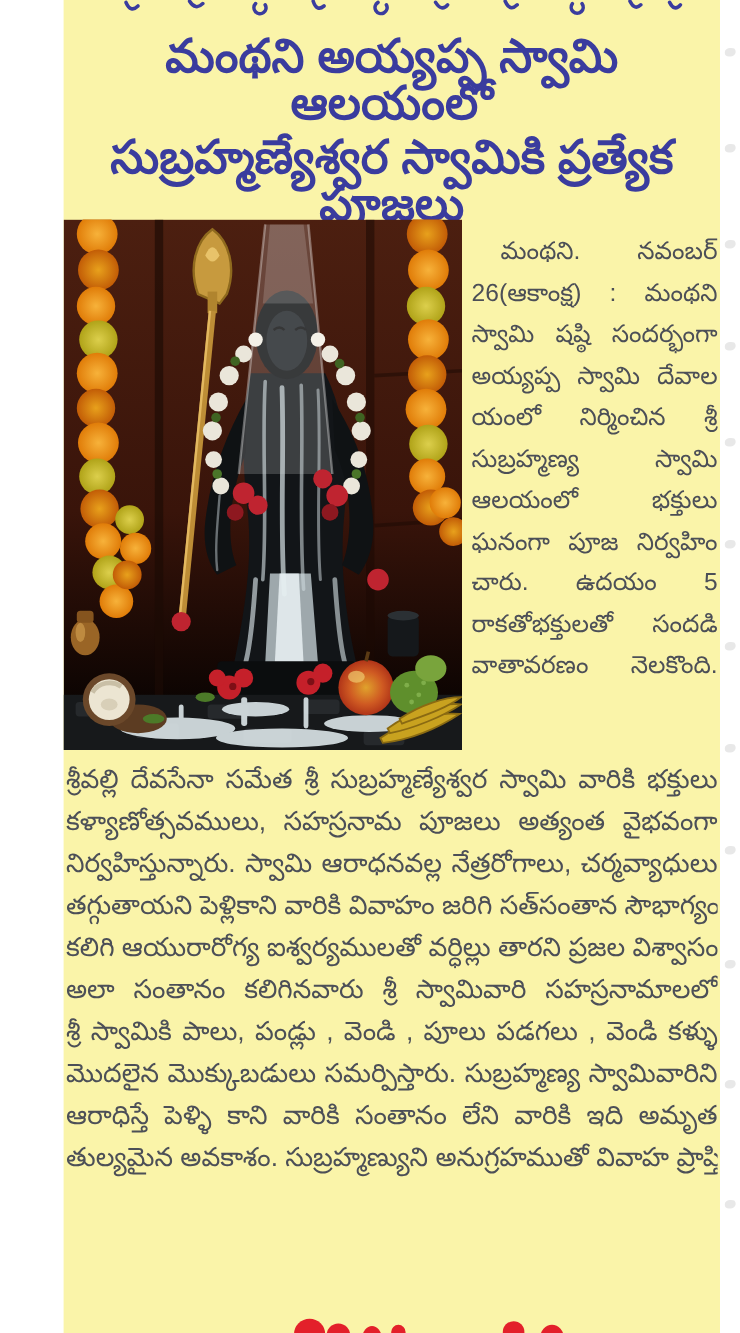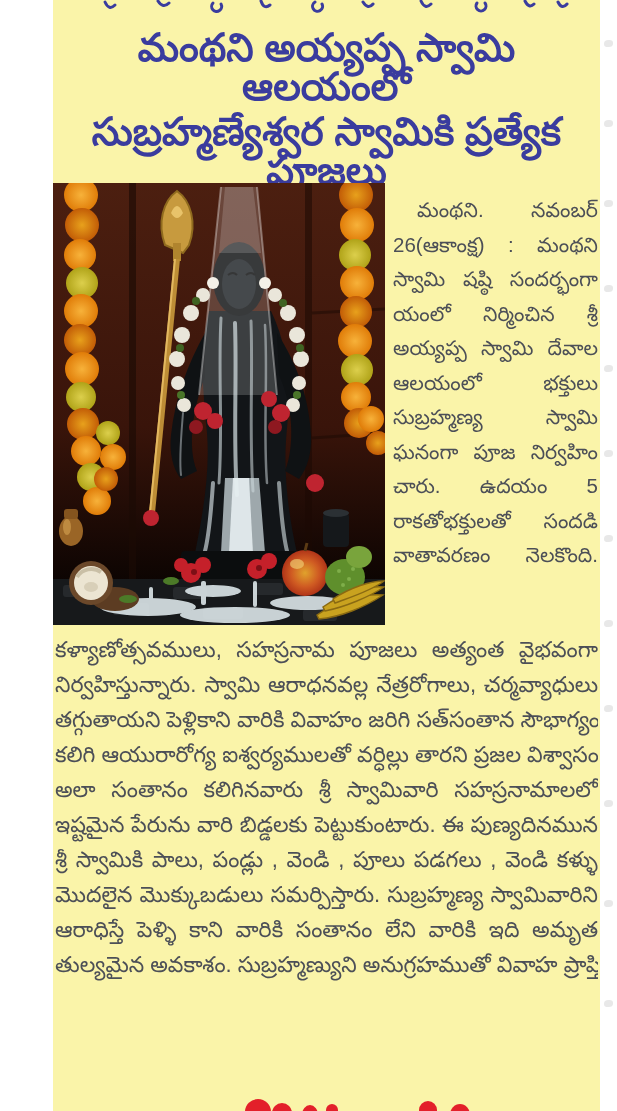--- a/index.html
+++ b/index.html
@@ -273,8 +273,8 @@
       <div class="ln indent">మంథని. నవంబర్</div>
       <div class="ln">26(ఆకాంక్ష) : మంథని</div>
       <div class="ln">స్వామి షష్ఠి సందర్భంగా</div>
+      <div class="ln">అయ్యప్ప స్వామి దేవాల</div>
       <div class="ln">యంలో నిర్మించిన శ్రీ</div>
-      <div class="ln">అయ్యప్ప స్వామి దేవాల</div>
       <div class="ln">ఆలయంలో భక్తులు</div>
       <div class="ln">సుబ్రహ్మణ్య స్వామి</div>
       <div class="ln">ఘనంగా పూజ నిర్వహిం</div>

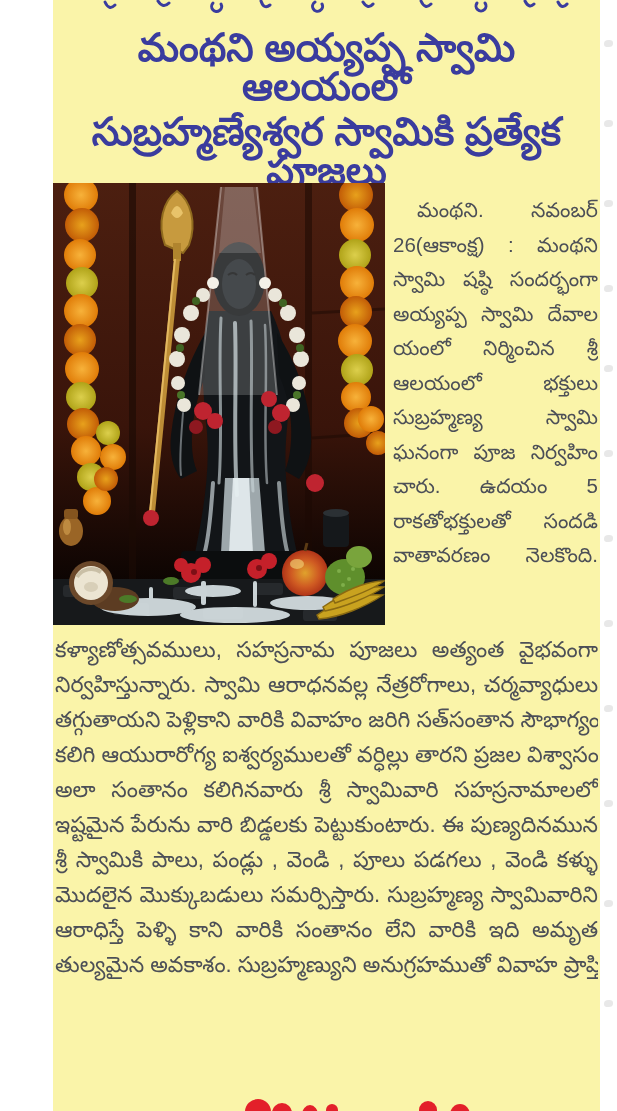--- a/index.html
+++ b/index.html
@@ -275,8 +275,8 @@
       <div class="ln">స్వామి షష్ఠి సందర్భంగా</div>
       <div class="ln">అయ్యప్ప స్వామి దేవాల</div>
       <div class="ln">యంలో నిర్మించిన శ్రీ</div>
+      <div class="ln">సుబ్రహ్మణ్య స్వామి</div>
       <div class="ln">ఆలయంలో భక్తులు</div>
-      <div class="ln">సుబ్రహ్మణ్య స్వామి</div>
       <div class="ln">ఘనంగా పూజ నిర్వహిం</div>
       <div class="ln">చారు. ఉదయం 5</div>
       <div class="ln">రాకతోభక్తులతో సందడి</div>

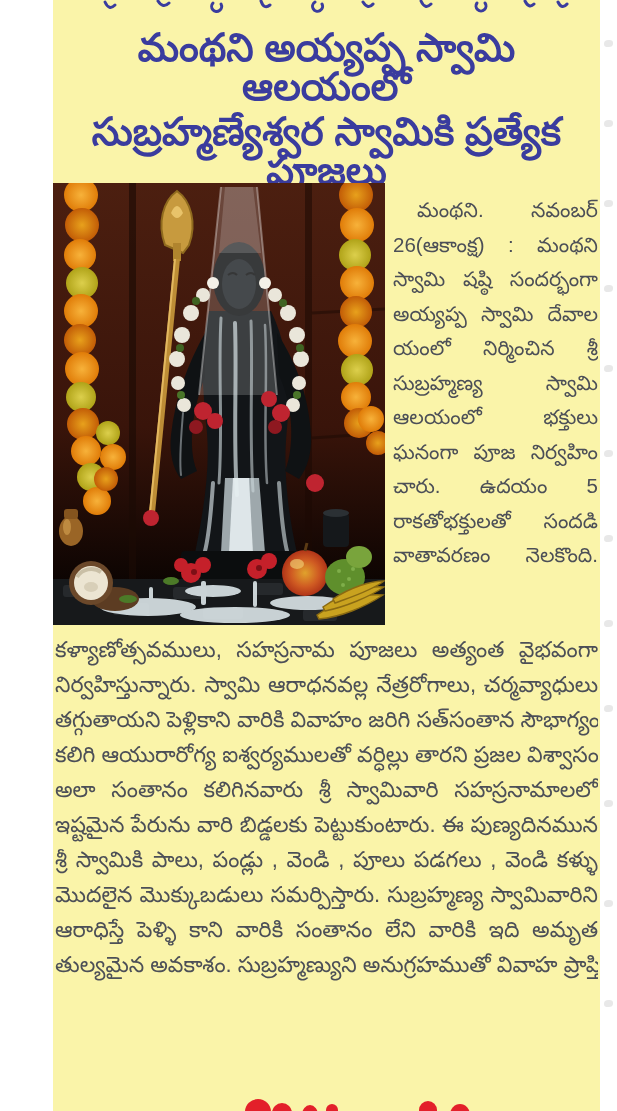--- a/index.html
+++ b/index.html
@@ -284,6 +284,7 @@
     </div>
 
     <div class="body-text">
+      <div class="ln">శ్రీవల్లి దేవసేనా సమేత శ్రీ సుబ్రహ్మణ్యేశ్వర స్వామి వారికి భక్తులు</div>
       <div class="ln">కళ్యాణోత్సవములు, సహస్రనామ పూజలు అత్యంత వైభవంగా</div>
       <div class="ln">నిర్వహిస్తున్నారు. స్వామి ఆరాధనవల్ల నేత్రరోగాలు, చర్మవ్యాధులు</div>
       <div class="ln">తగ్గుతాయని పెళ్లికాని వారికి వివాహం జరిగి సత్‌సంతాన సౌభాగ్యం</div>

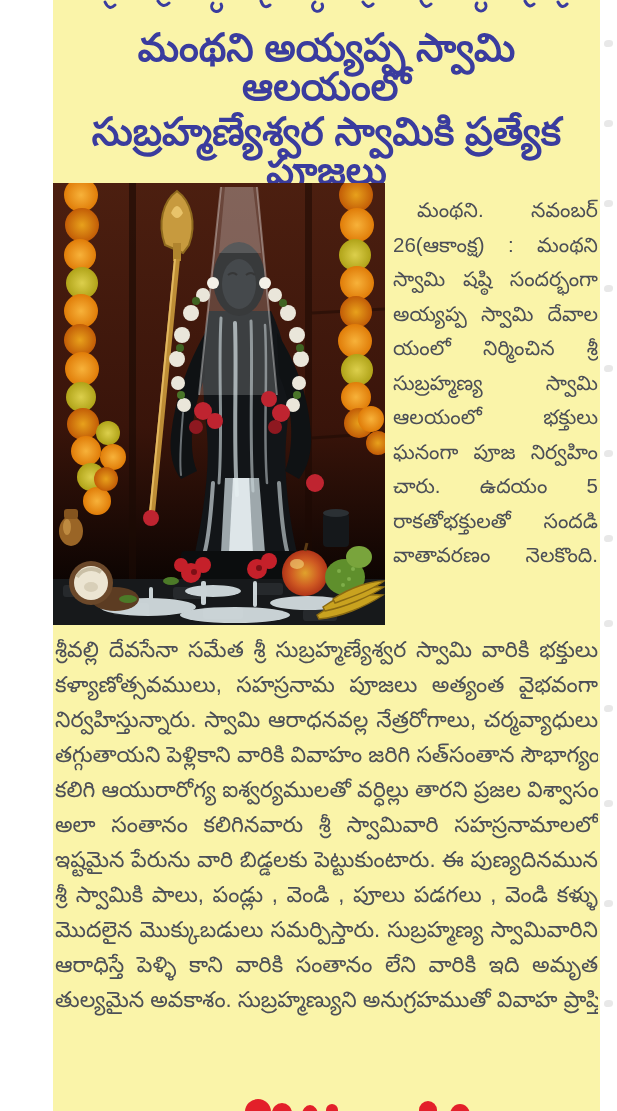--- a/index.html
+++ b/index.html
@@ -290,7 +290,6 @@
       <div class="ln">తగ్గుతాయని పెళ్లికాని వారికి వివాహం జరిగి సత్‌సంతాన సౌభాగ్యం</div>
       <div class="ln">కలిగి ఆయురారోగ్య ఐశ్వర్యములతో వర్ధిల్లు తారని ప్రజల విశ్వాసం.</div>
       <div class="ln">అలా సంతానం కలిగినవారు శ్రీ స్వామివారి సహస్రనామాలలో</div>
-      <div class="ln">ఇష్టమైన పేరును వారి బిడ్డలకు పెట్టుకుంటారు. ఈ పుణ్యదినమున</div>
       <div class="ln">శ్రీ స్వామికి పాలు, పండ్లు , వెండి , పూలు పడగలు , వెండి కళ్ళు</div>
       <div class="ln">మొదలైన మొక్కుబడులు సమర్పిస్తారు. సుబ్రహ్మణ్య స్వామివారిని</div>
       <div class="ln">ఆరాధిస్తే పెళ్ళి కాని వారికి సంతానం లేని వారికి ఇది అమృత</div>

